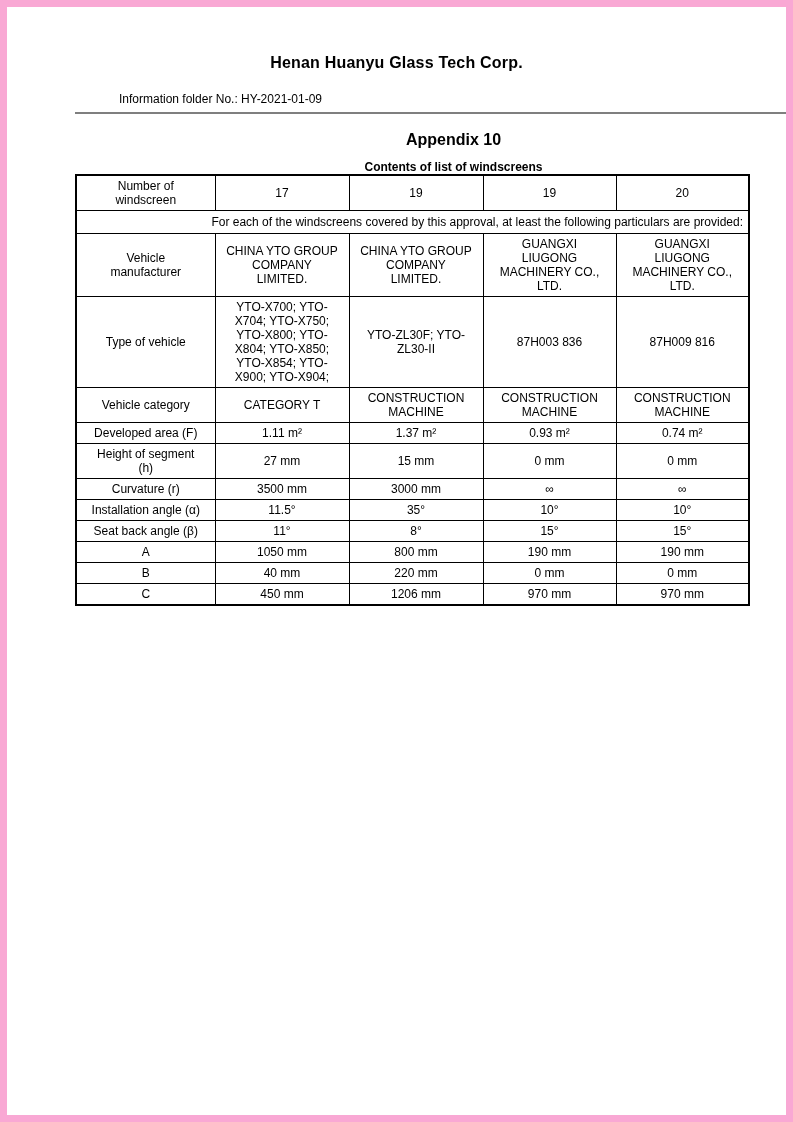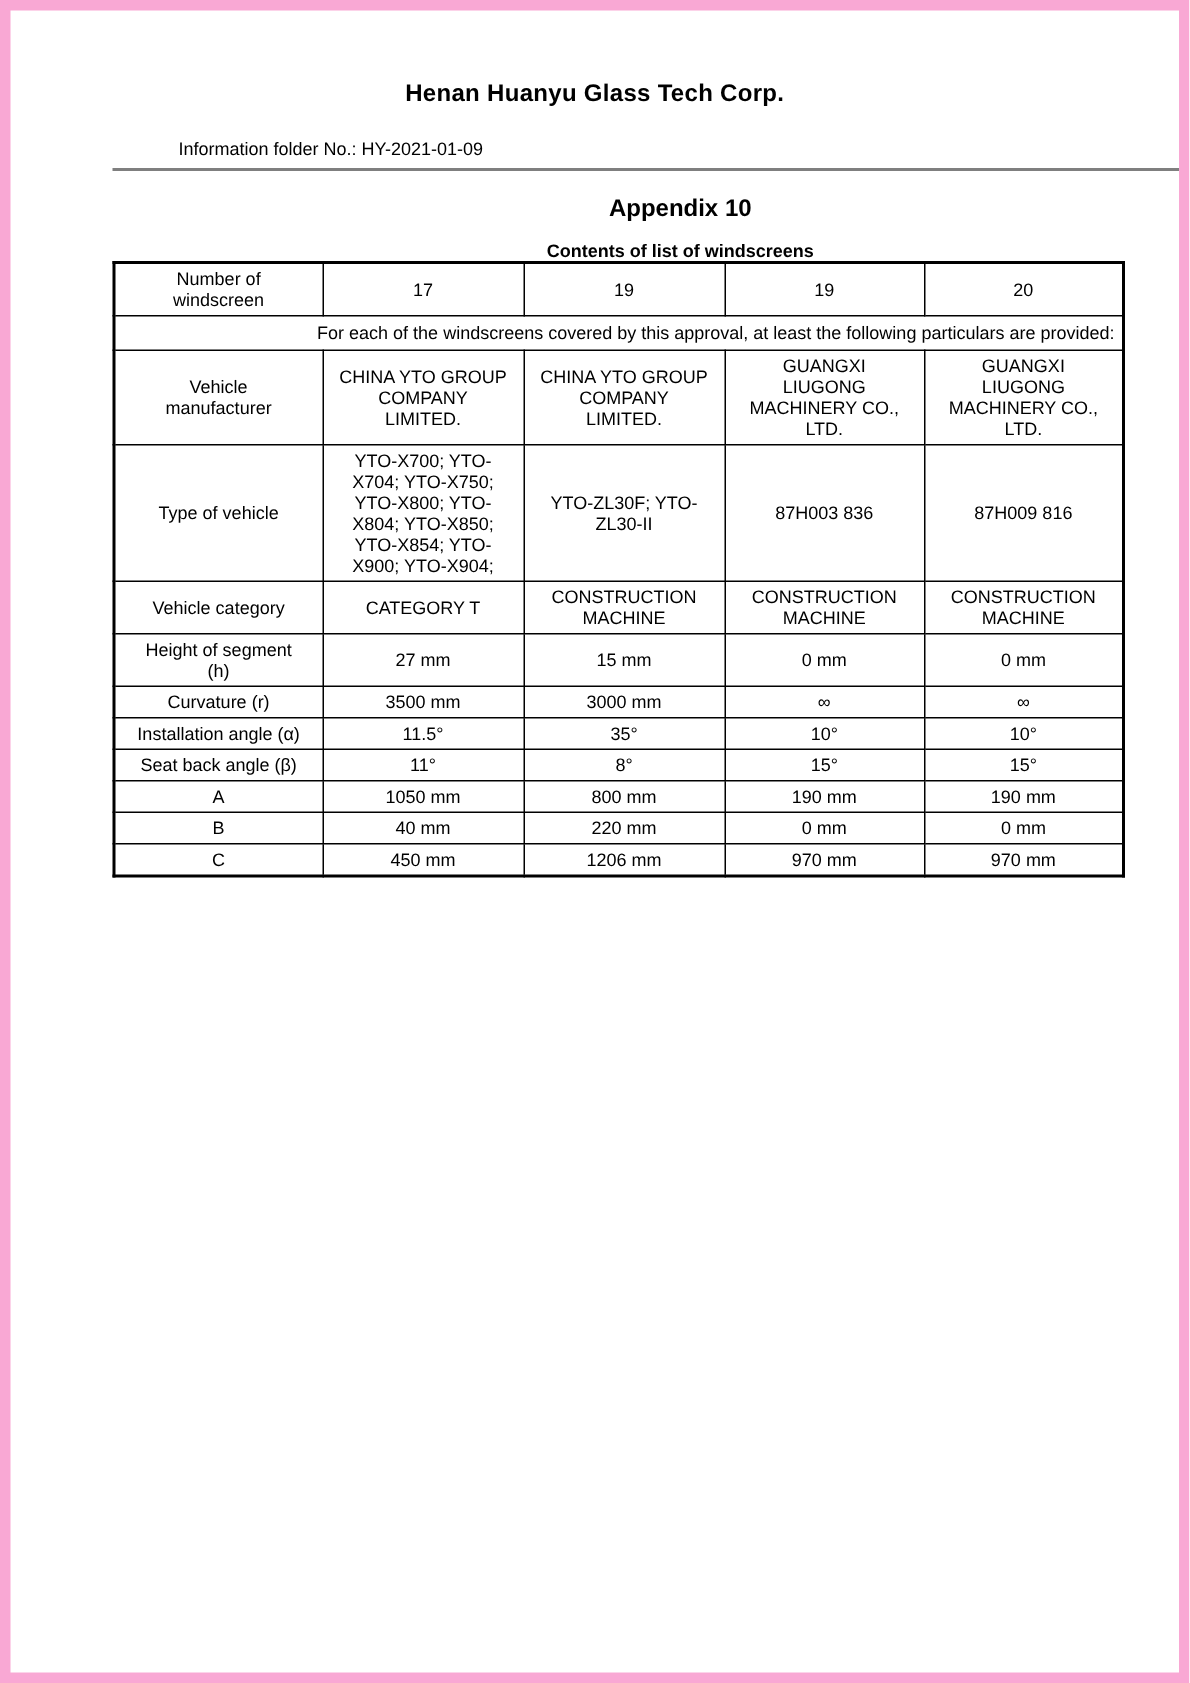--- a/index.html
+++ b/index.html
@@ -134,6 +134,13 @@
           <td>CONSTRUCTION MACHINE</td>
         </tr>
 
+        <tr>
+          <td class="lbl">Developed area (F)</td>
+          <td>1.11 m²</td>
+          <td>1.37 m²</td>
+          <td>0.93 m²</td>
+          <td>0.74 m²</td>
+        </tr>
 
         <tr>
           <td class="lbl">Height of segment (h)</td>

